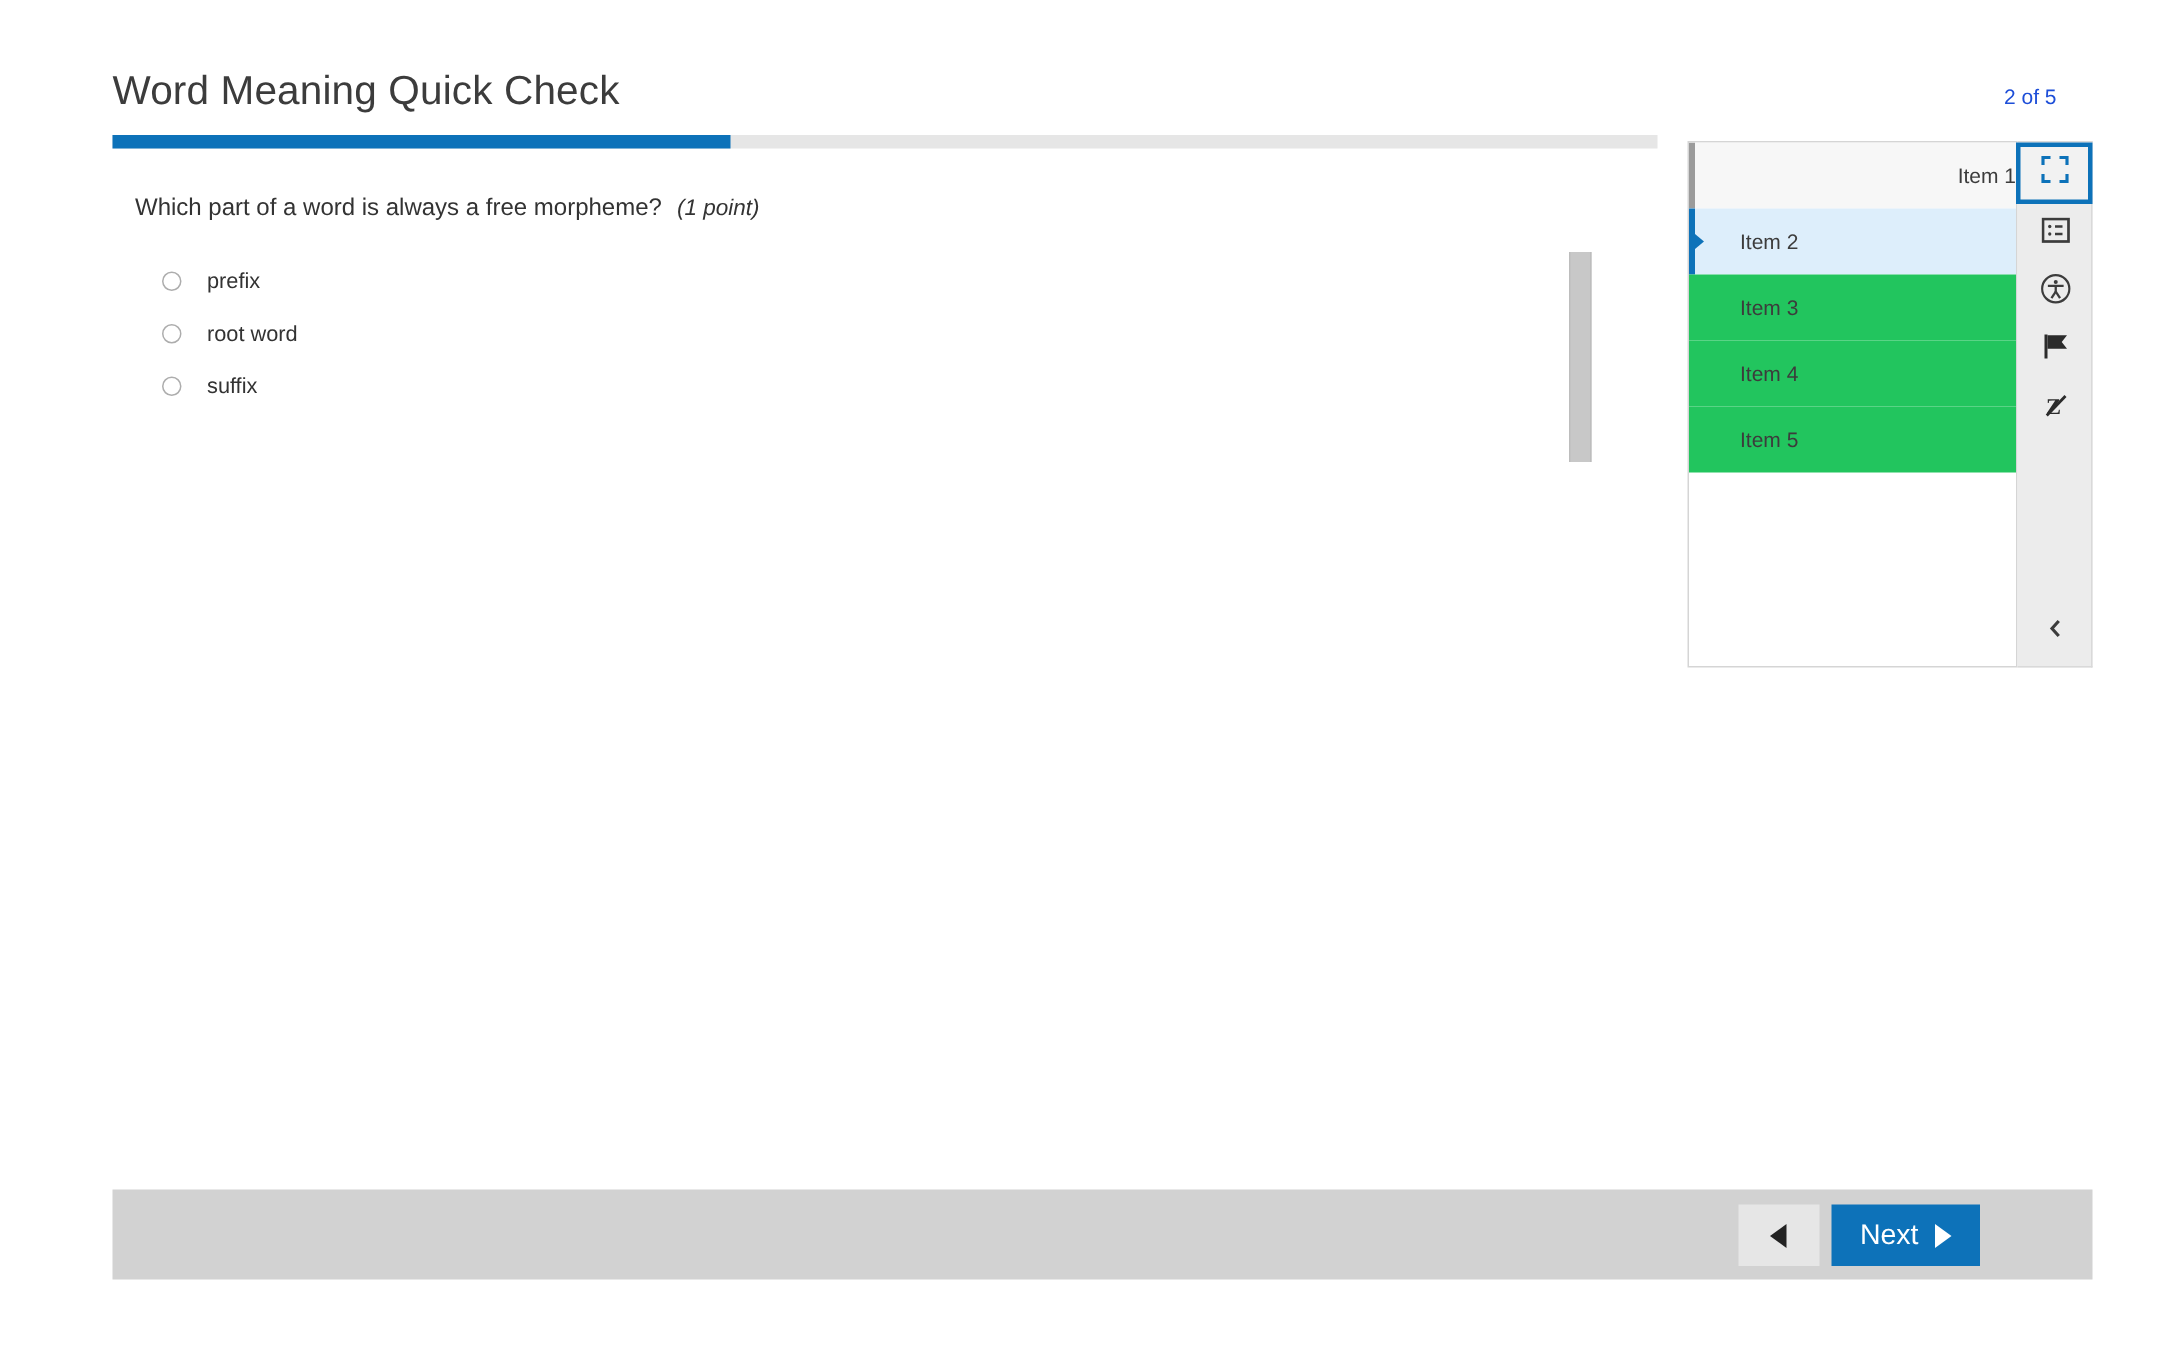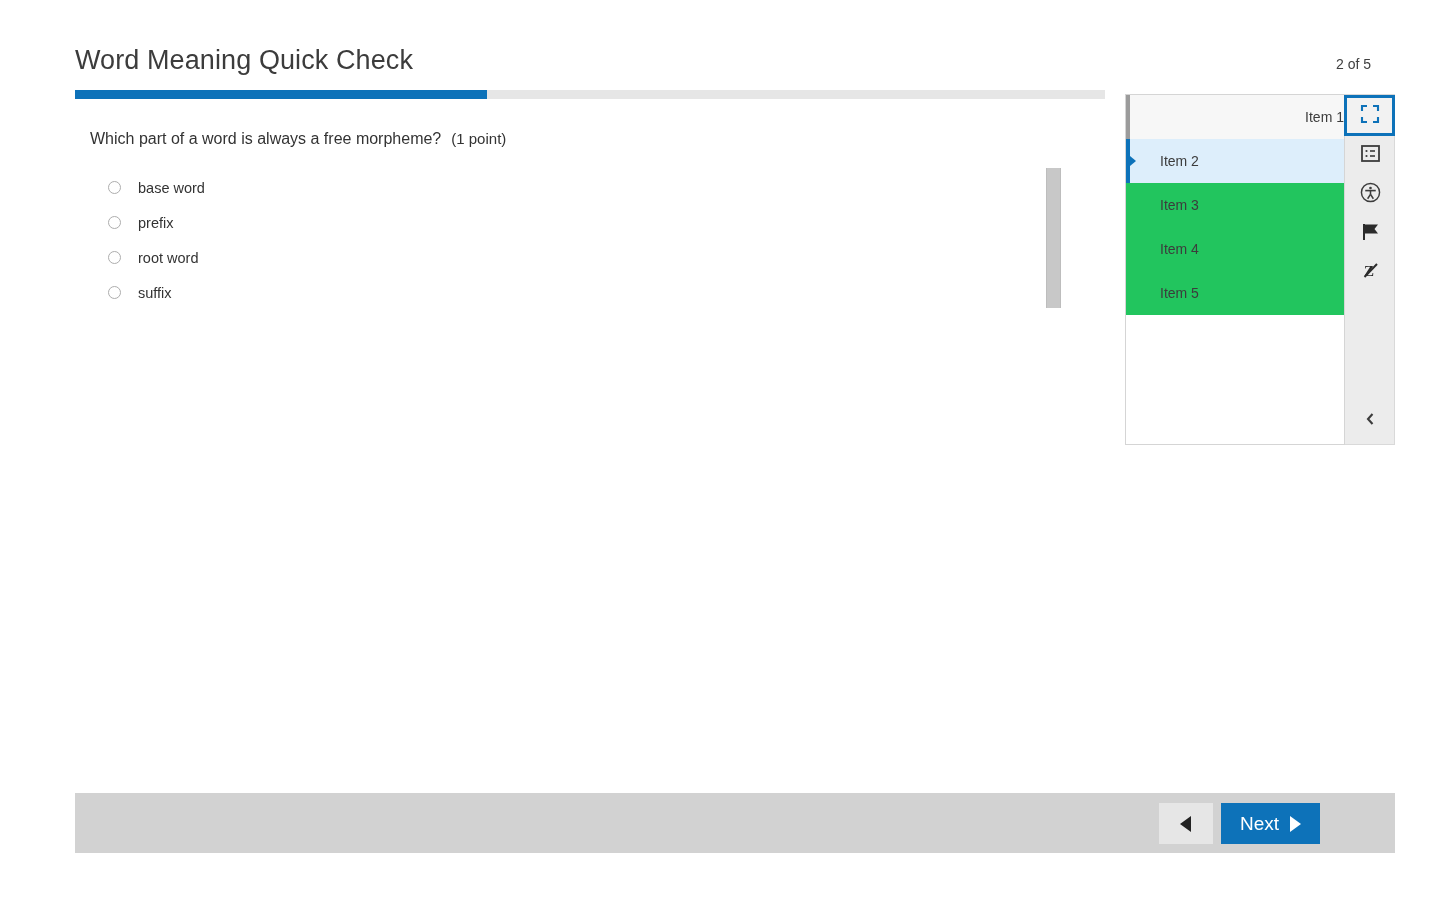--- a/index.html
+++ b/index.html
@@ -37,7 +37,7 @@
     right: 84px;
     top: 56px;
     font-size: 14px;
-    color: #404040;
+    color: #1d4ed8;
     white-space: nowrap;
   }
 

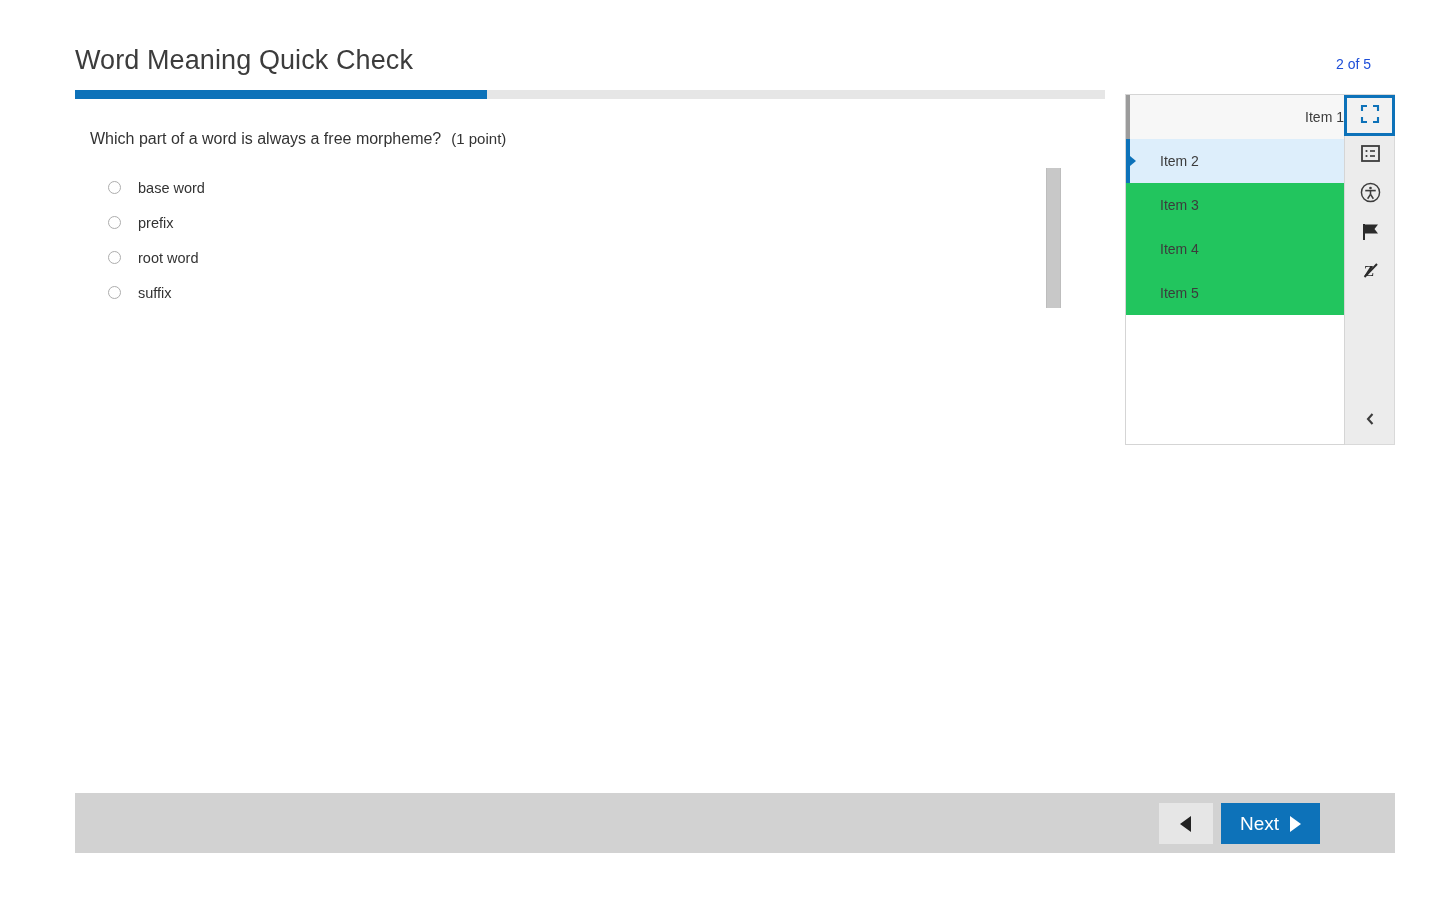--- a/index.html
+++ b/index.html
@@ -72,6 +72,7 @@
     white-space: nowrap;
   }
   .question-points {
+    font-style: italic;
     font-size: 15px;
     color: #333333;
     margin-left: 10px;

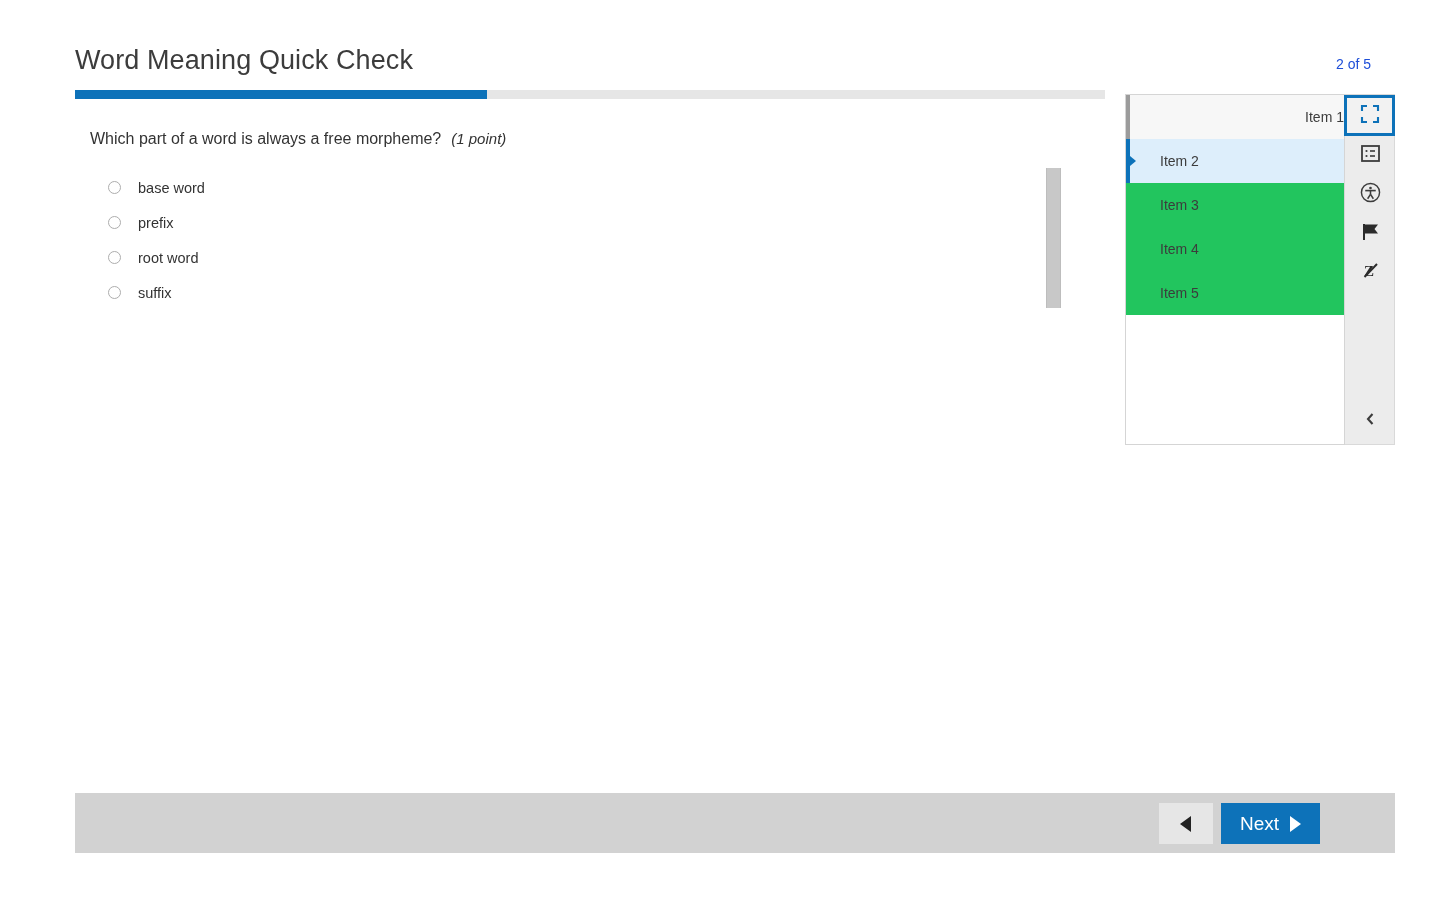--- a/index.html
+++ b/index.html
@@ -308,10 +308,6 @@
     <div class="choice-list" id="choice-list">
         <div class="choice-row">
           <span class="radio-dot"></span>
-          <span class="choice-text">base word</span>
-        </div>
-        <div class="choice-row">
-          <span class="radio-dot"></span>
           <span class="choice-text">prefix</span>
         </div>
         <div class="choice-row">

